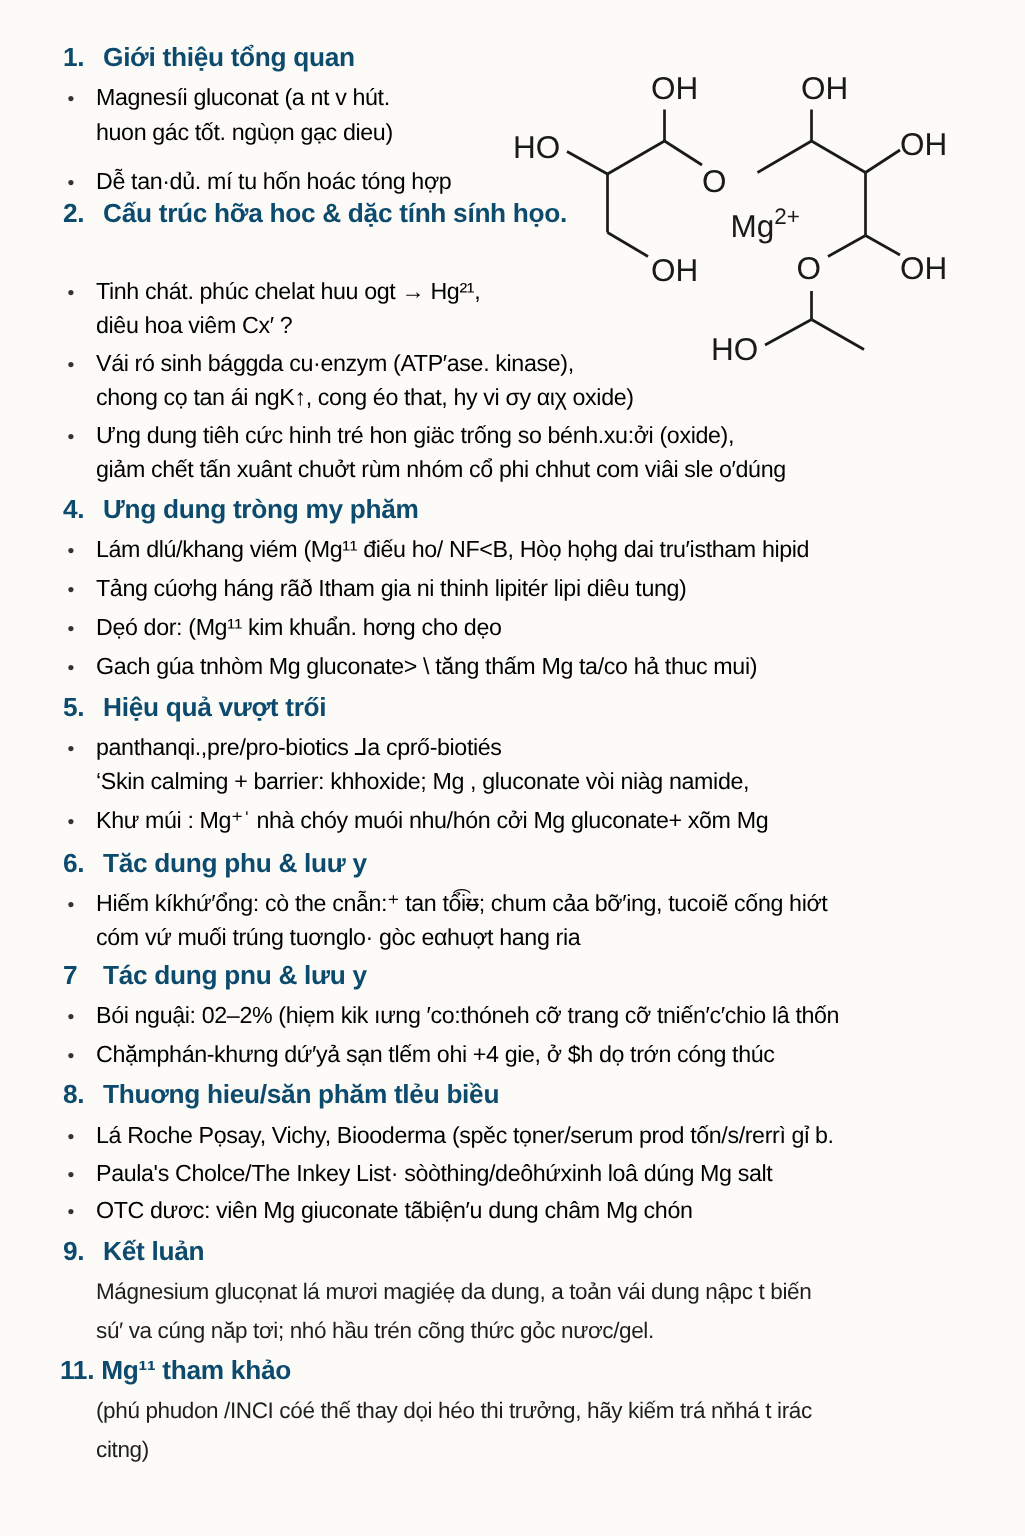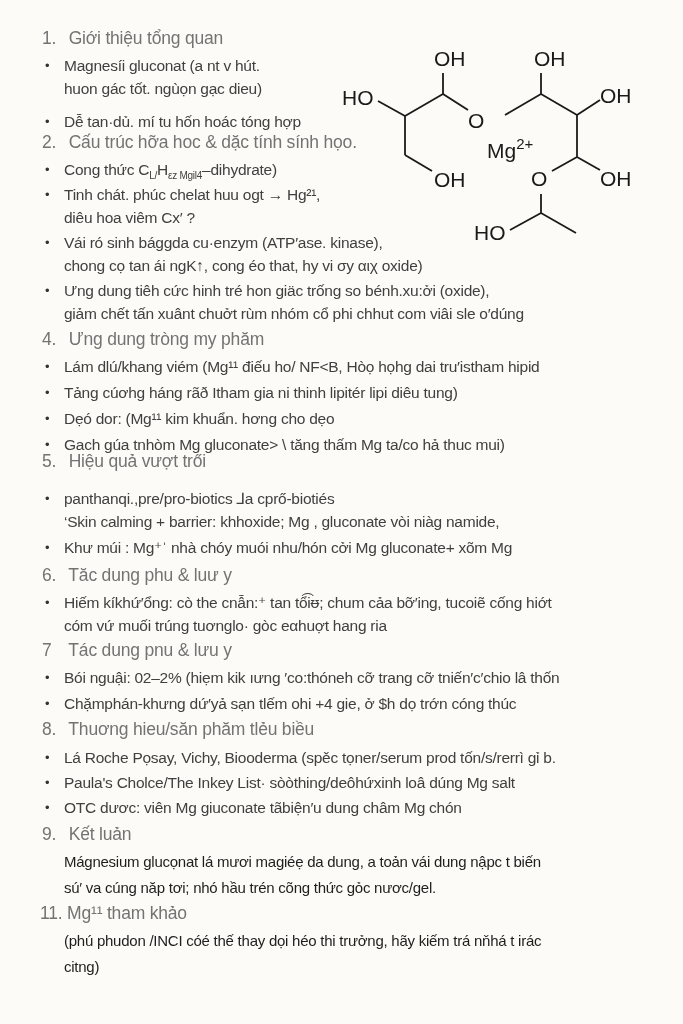--- a/index.html
+++ b/index.html
@@ -13,8 +13,8 @@
   .doc { position: absolute; left: 0; top: 0; width: 683px; height: 1024px; }
   .h {
     position: absolute; left: 42px;
-    font-weight: normal; font-size: 17.5px; letter-spacing: -0.2px;
-    white-space: nowrap; color: #737373;
+    font-weight: bold; font-size: 17.5px; letter-spacing: -0.2px;
+    white-space: nowrap; color: #0c4a6e;
   }
   .h .num { display: inline-block; min-width: 22px; }
   .li {

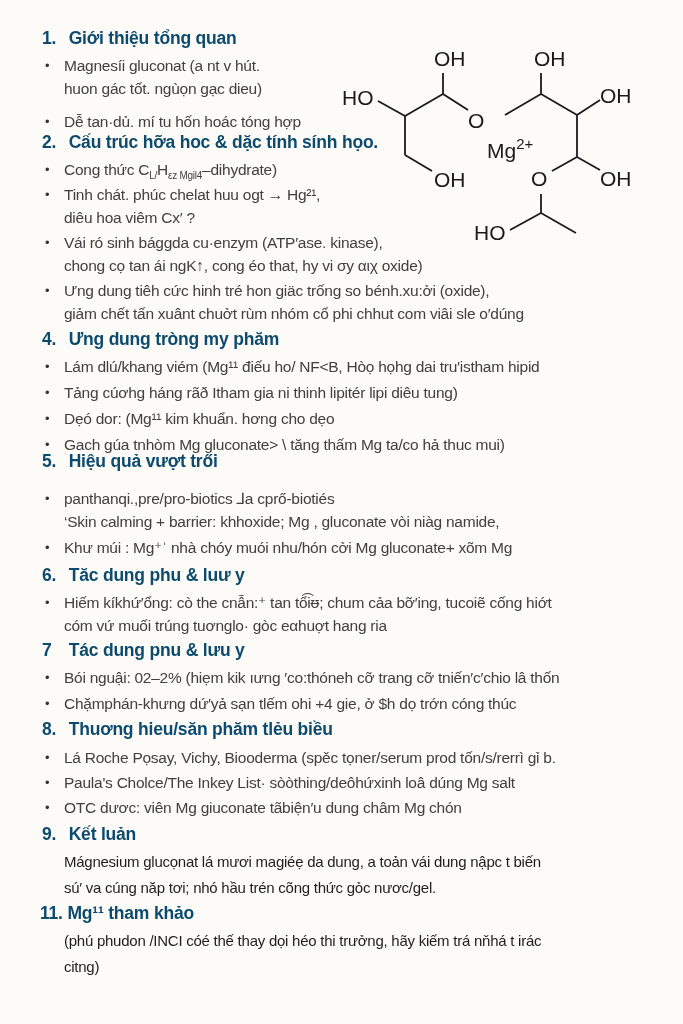--- a/index.html
+++ b/index.html
@@ -20,7 +20,7 @@
   .li {
     position: absolute; left: 64px;
     font-size: 15.5px; line-height: 23px; letter-spacing: -0.25px;
-    white-space: nowrap; color: #404040;
+    white-space: nowrap; color: #000000;
   }
   .li::before {
     content: "\2022"; position: absolute; left: -19px; top: 0;

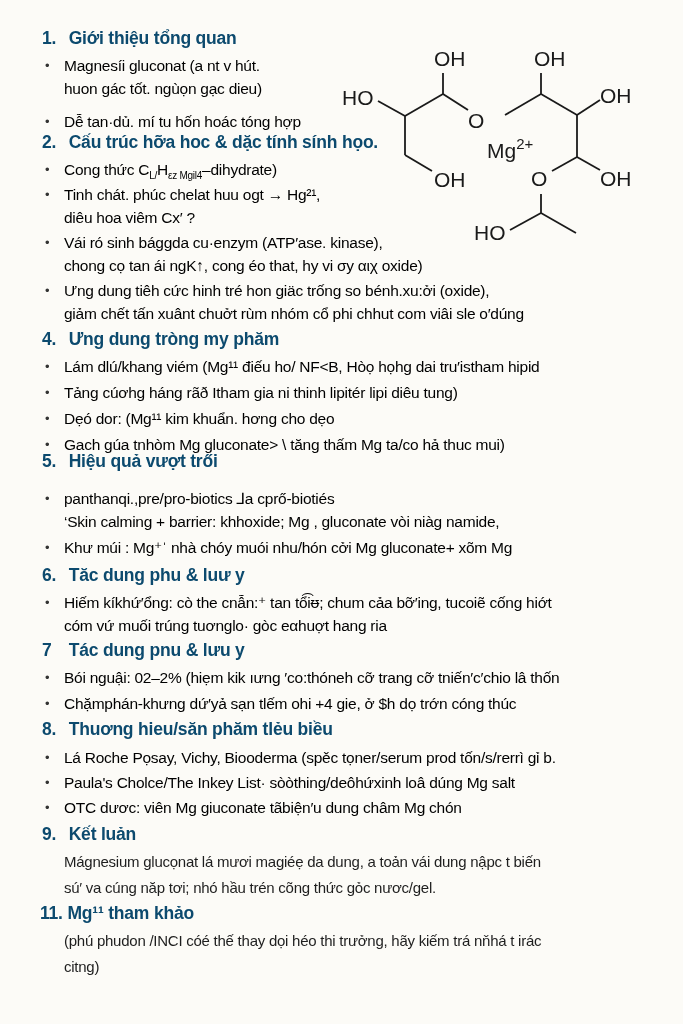--- a/index.html
+++ b/index.html
@@ -56,9 +56,6 @@
   <div class="h" style="top:132px">
     <span class="num">2.</span>
     <span>Cấu trúc hỡa hoc &amp; dặc tính sính họo.</span>
-  </div>
-  <div class="li" style="top:158px">
-    <span>Cong thức C</span><sub>L/</sub><span>H</span><sub>εz Mgil</sub><sub>4</sub><span>–dihydrate)</span>
   </div>
   <div class="li" style="top:183px">
     <div>Tinh chát. phúc chelat huu ogt → Hg²¹,</div>

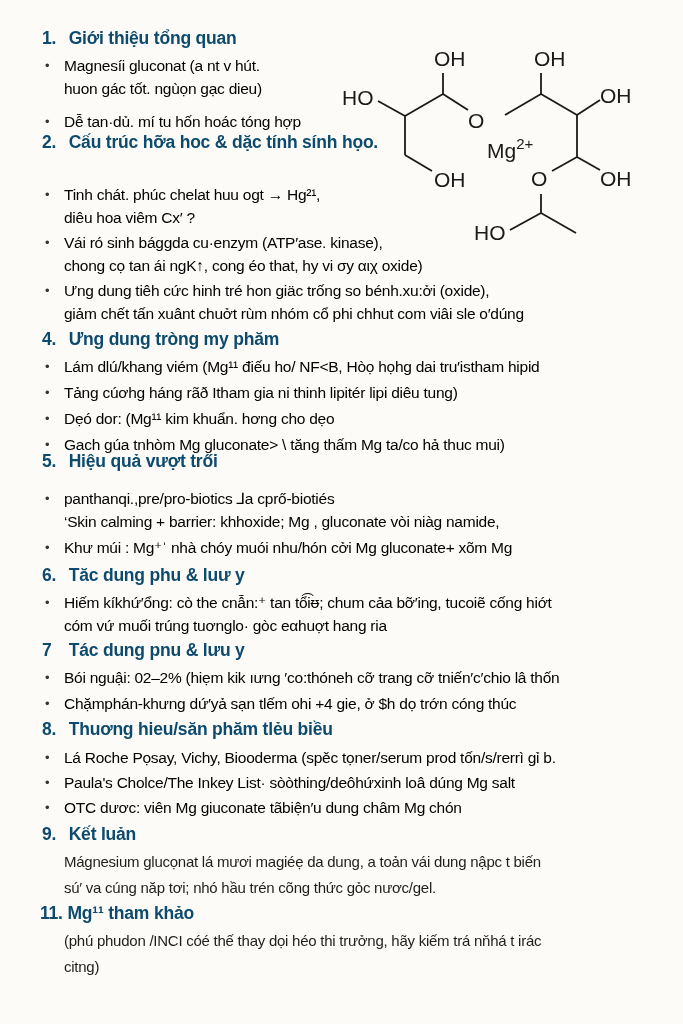--- a/index.html
+++ b/index.html
@@ -87,7 +87,7 @@
     <div>Dẹó dor: (Mg¹¹ kim khuẩn. hơng cho dẹo</div>
   </div>
 
-  <div class="h" style="top:451px">
+  <div class="h" style="top:461px">
     <span class="num">5.</span>
     <span>Hiệu quả vượt trői</span>
   </div>

